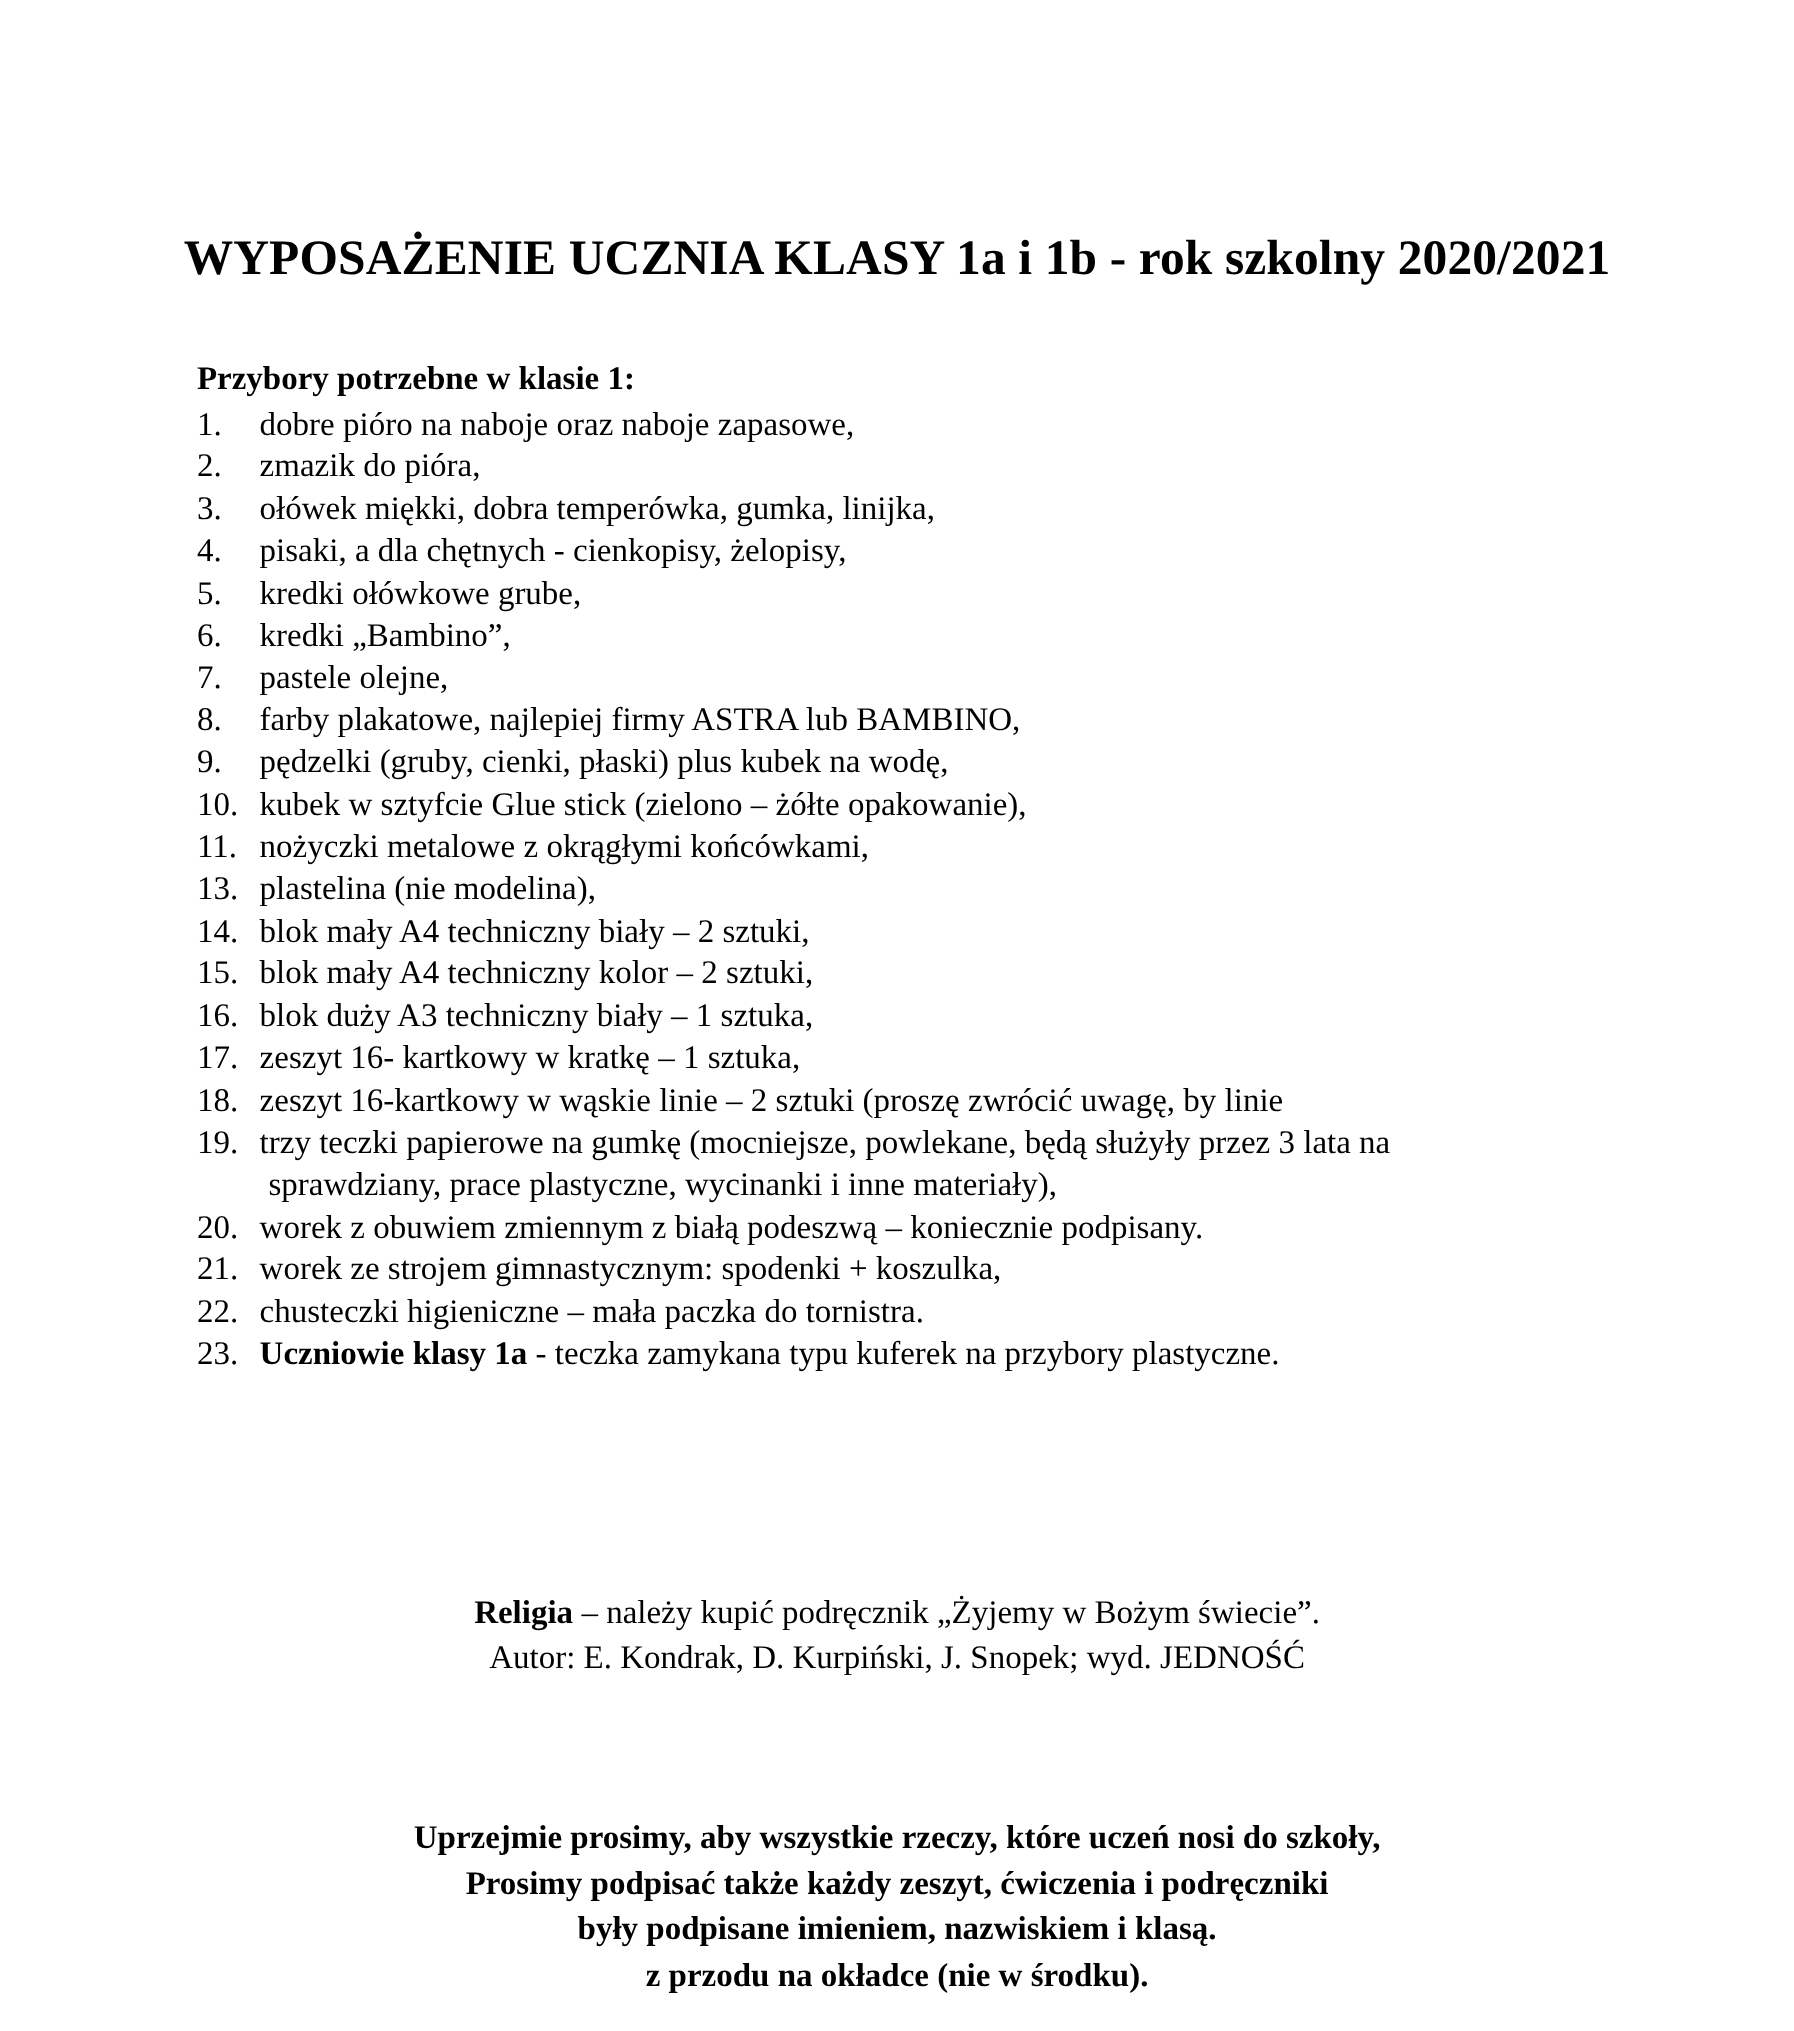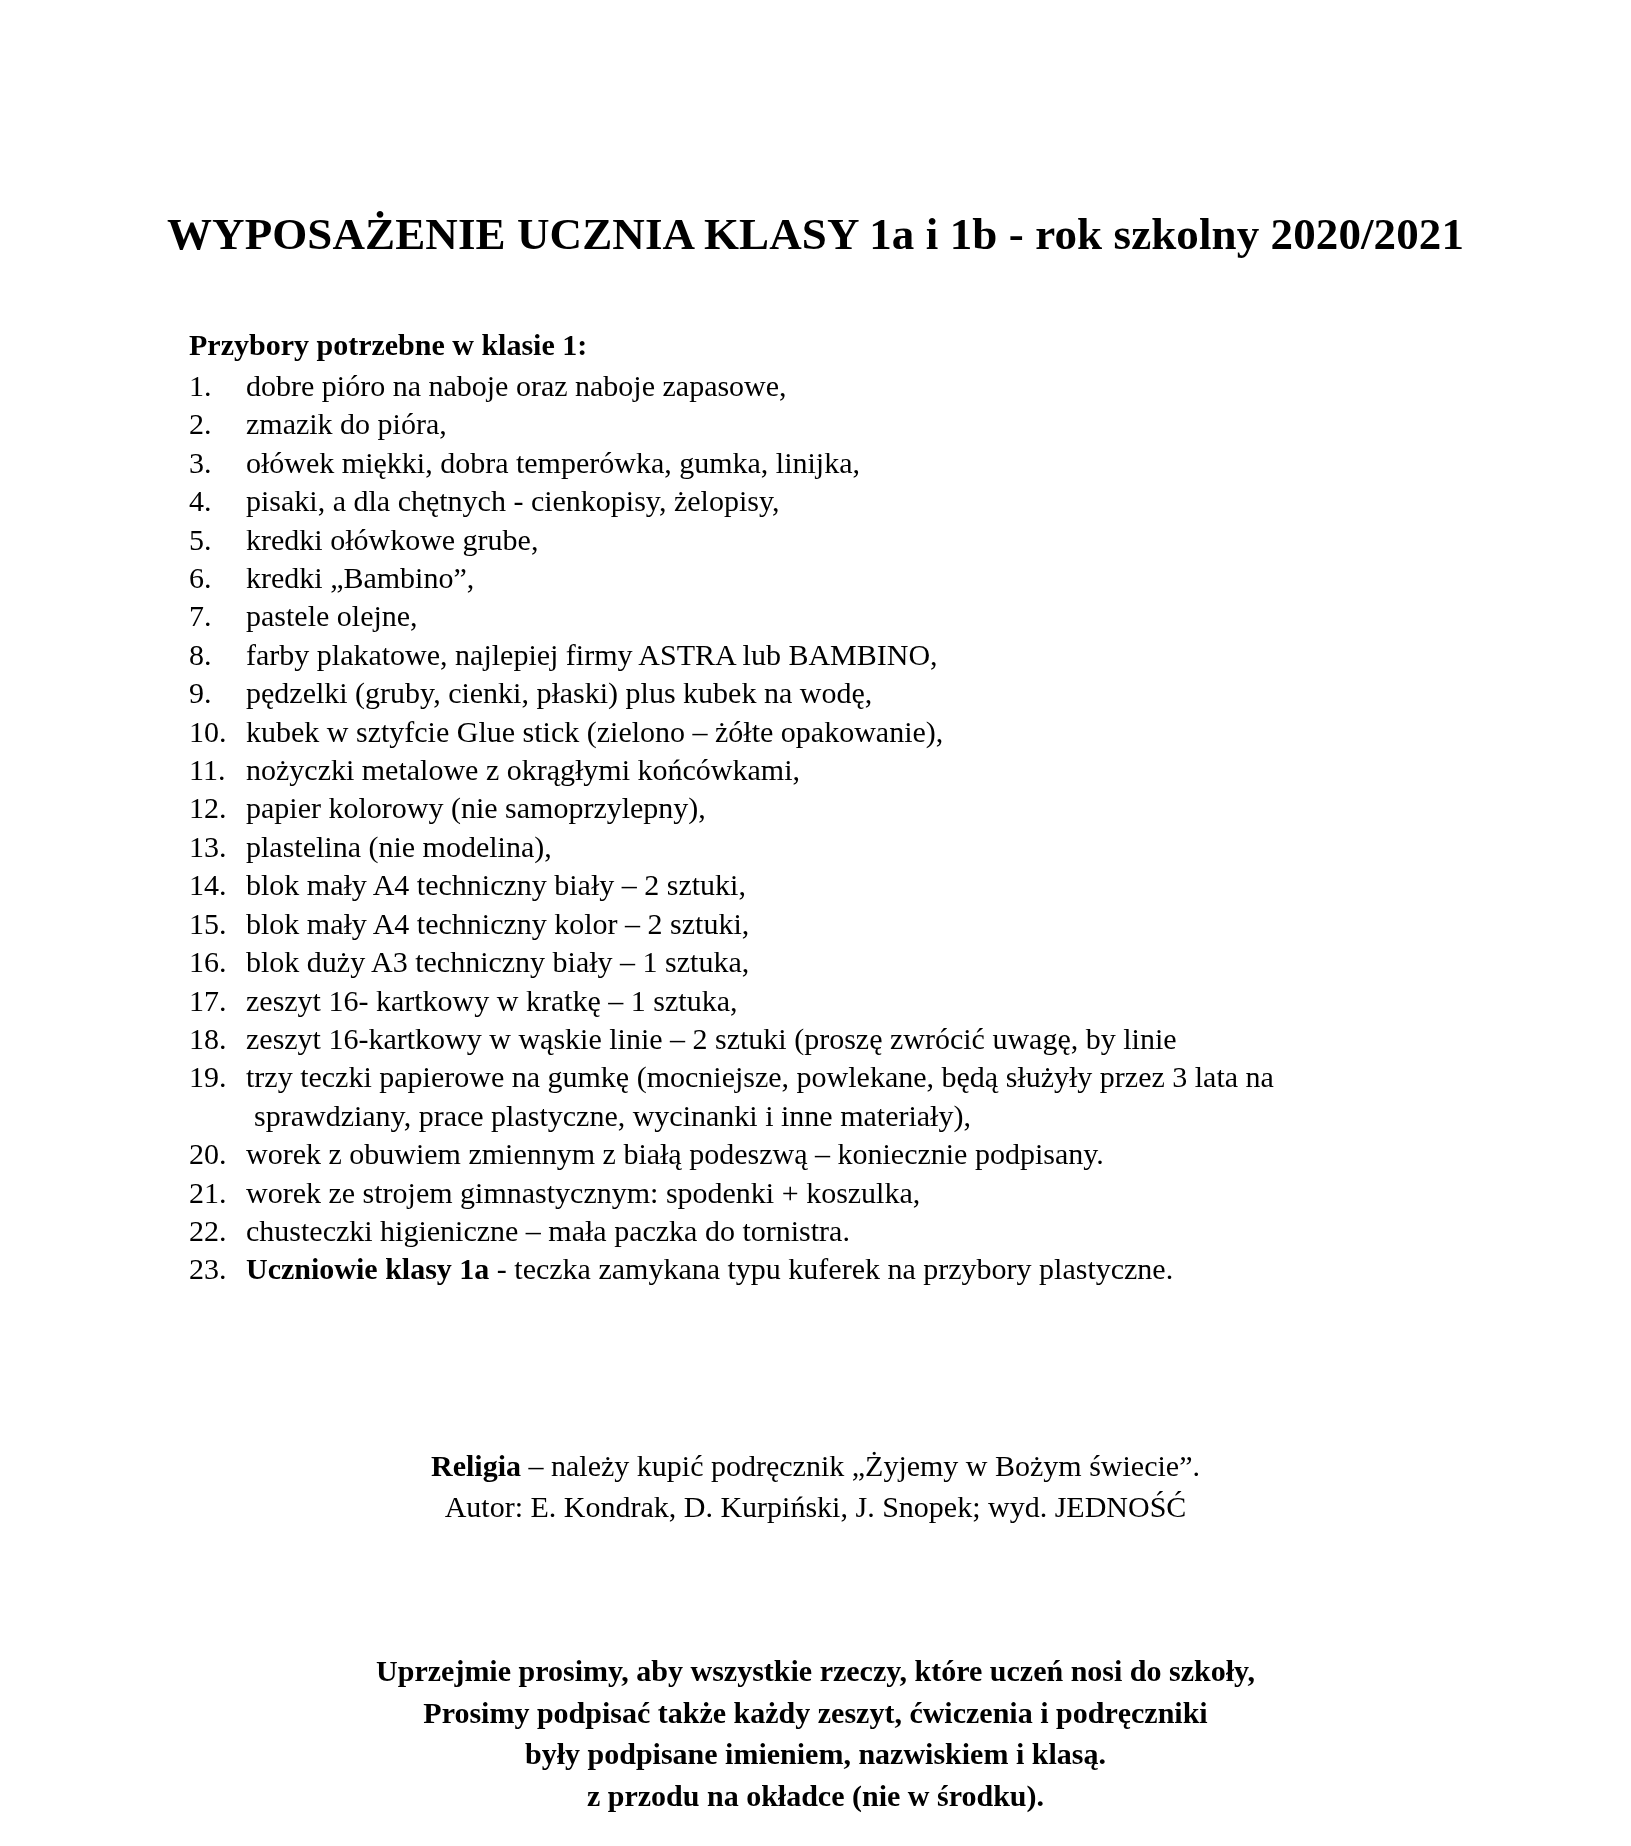--- a/index.html
+++ b/index.html
@@ -38,7 +38,7 @@
   .supplies {
     position: absolute;
     top: 325px;
-    left: 189px;
+    left: 179px;
     width: 1290px;
   }
   .section-heading {

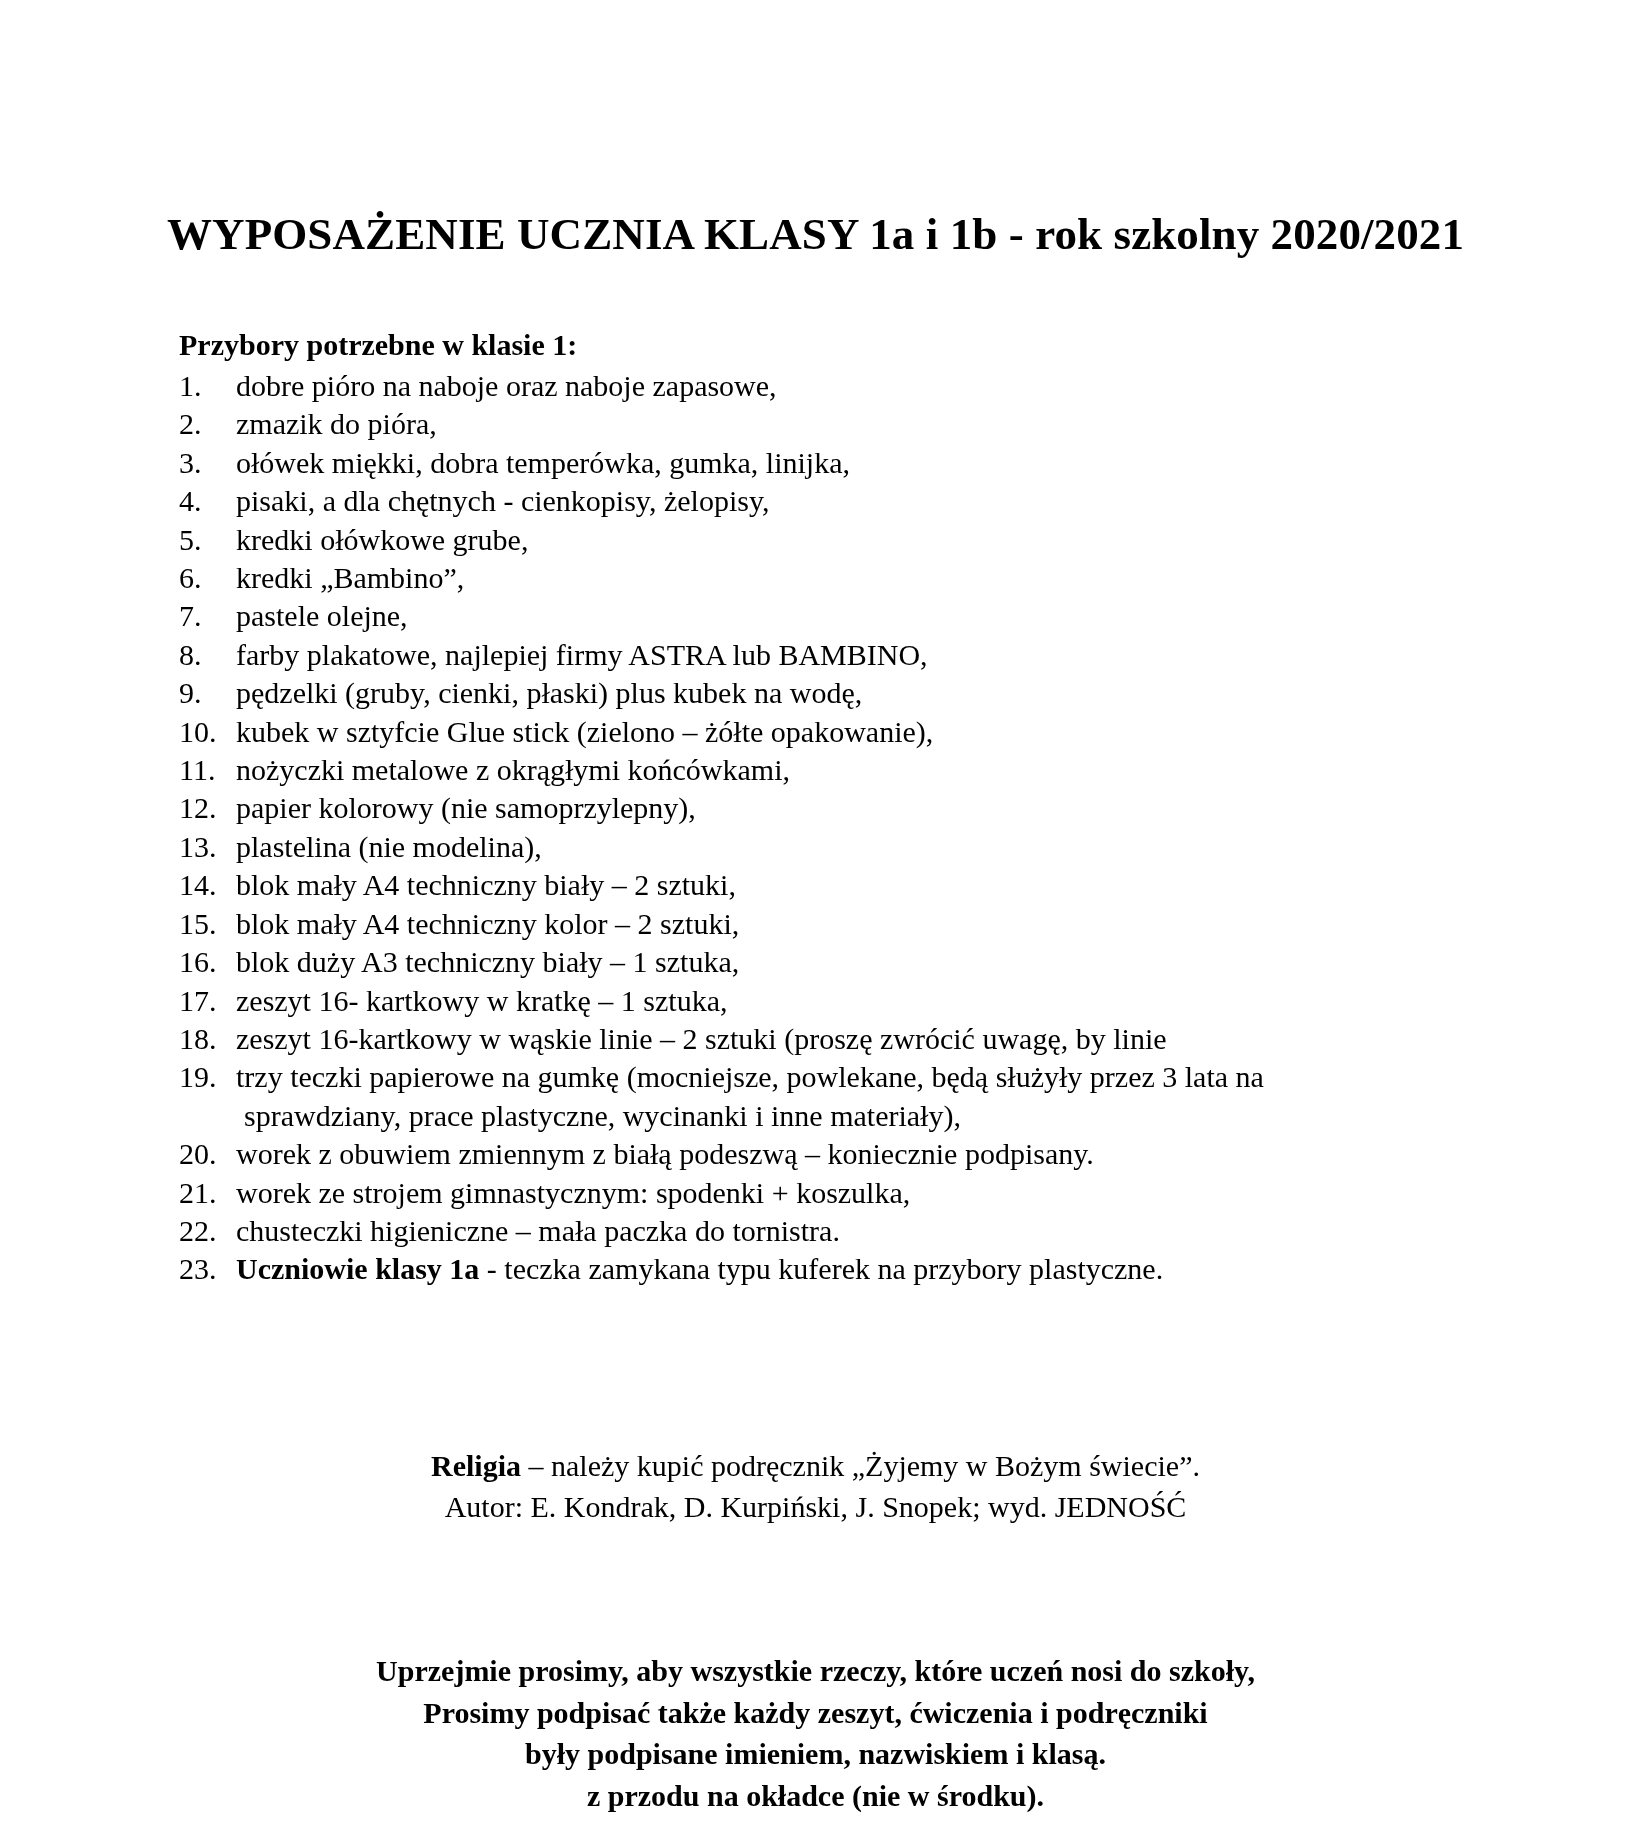--- a/index.html
+++ b/index.html
@@ -170,10 +170,6 @@
         <span class="txt"> nożyczki metalowe z okrągłymi końcówkami,</span>
       </li>
 
-      <li>
-        <span class="num">12.</span>
-        <span class="txt"> papier kolorowy (nie samoprzylepny),</span>
-      </li>
 
       <li>
         <span class="num">13.</span>

